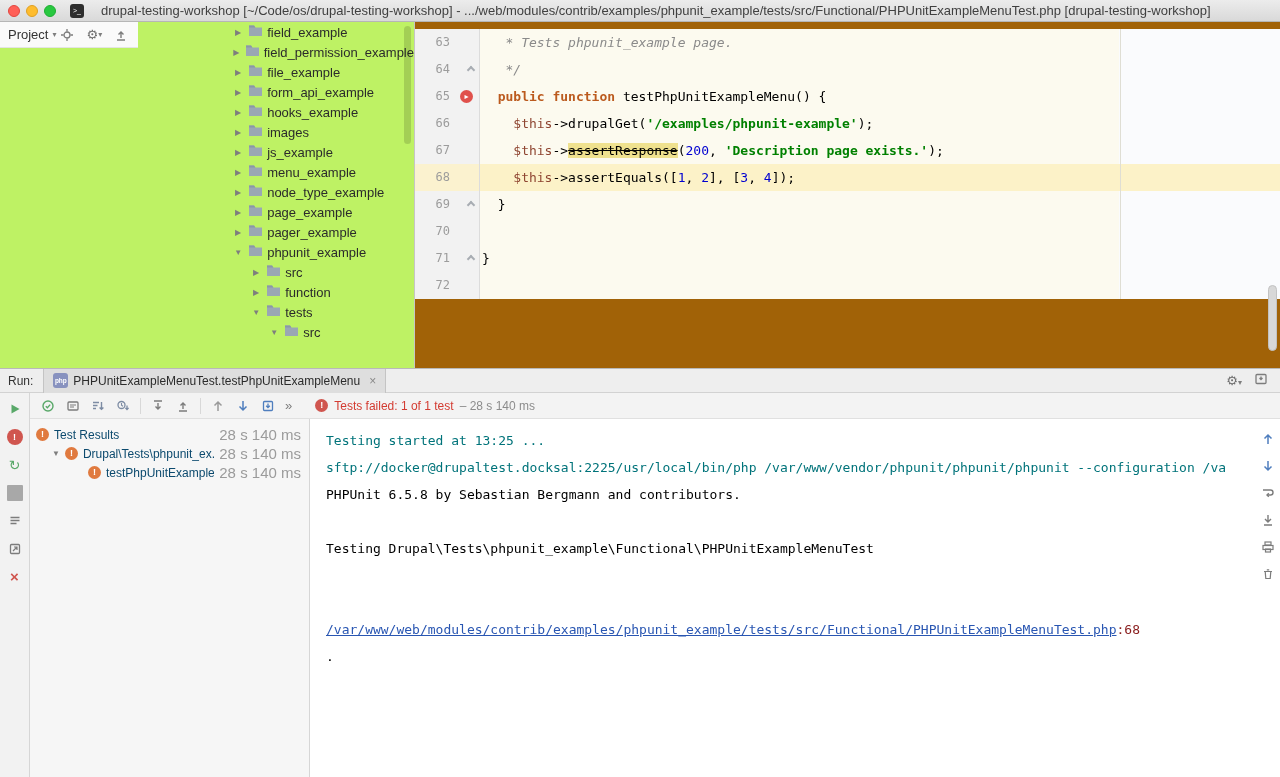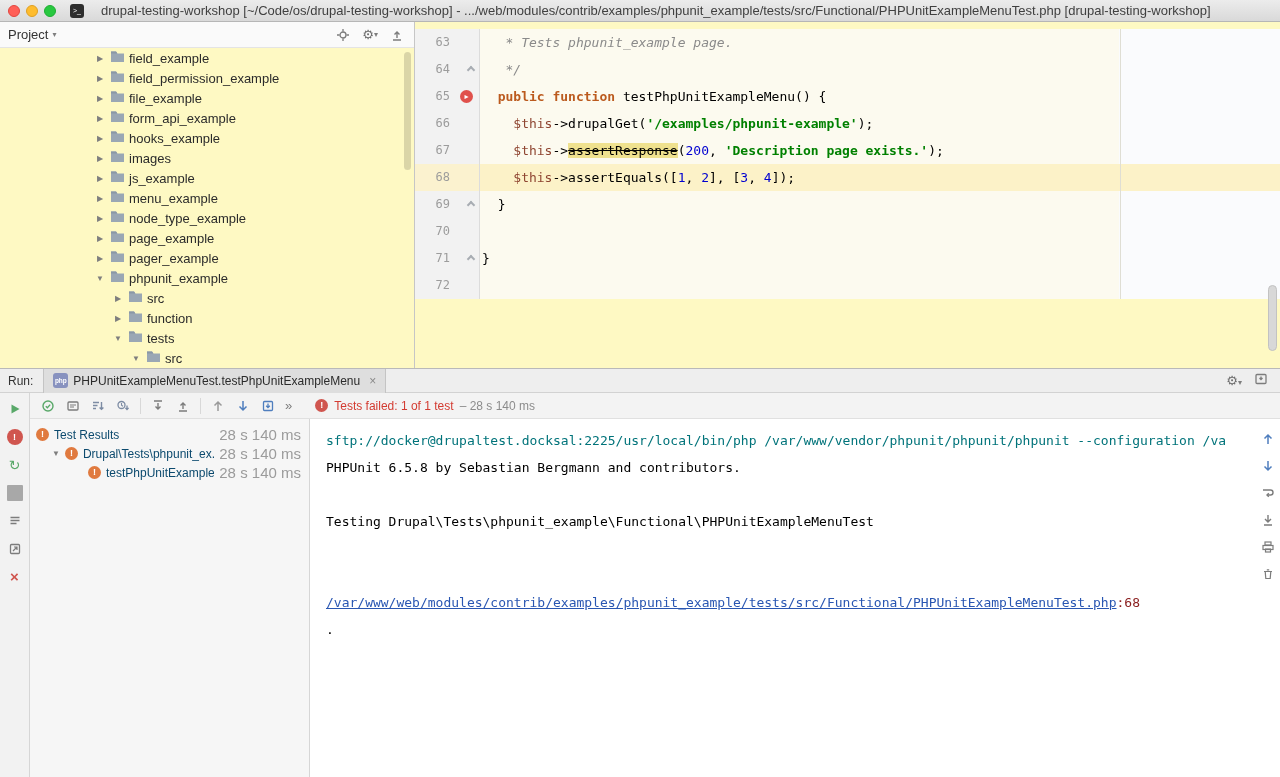--- a/index.html
+++ b/index.html
@@ -20,7 +20,7 @@
   .main{height:346px;flex:0 0 346px;display:flex;min-height:0}
 
   
-  .project-panel{width:415px;flex:0 0 415px;border-right:1px solid #c6c6c6;display:flex;flex-direction:column;background:#fef9c3}
+  .project-panel{width:415px;flex:0 0 415px;border-right:1px solid #c6c6c6;display:flex;background:#bef264}
   .project-header{height:26px;flex:0 0 26px;display:flex;align-items:center;padding:0 10px 0 8px;background:#fafafa;border-bottom:1px solid #e4e4e4;gap:4px}
   .ph-label{font-size:13px;color:#333}
   .ph-caret{font-size:8px;color:#7e7e7e}

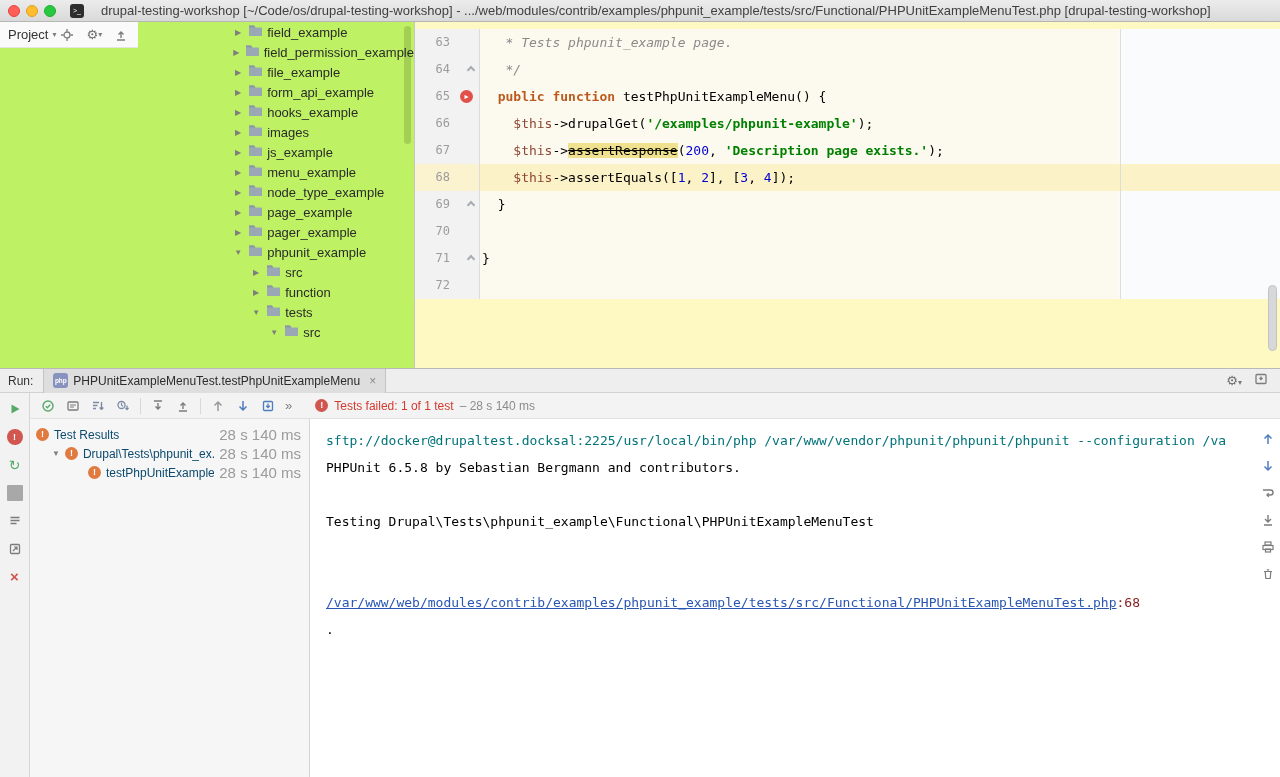--- a/index.html
+++ b/index.html
@@ -34,7 +34,7 @@
   .proj-scroll{position:absolute;right:3px;top:4px;width:7px;height:118px;background:rgba(0,0,0,.14);border-radius:4px}
 
   
-  .editor{flex:1;position:relative;background:#fef9c3;min-width:0;overflow:hidden}
+  .editor{flex:1;position:relative;background:#a16207;min-width:0;overflow:hidden}
   .ed-lines{padding-top:7px}
   .ed-row{display:flex;height:27px}
   .gut-num{width:42px;flex:0 0 42px;background:#f2f2f2;color:#9c9c9c;text-align:right;padding-right:7px;font-family:"DejaVu Sans Mono","Liberation Mono",monospace;font-size:12px;line-height:27px}

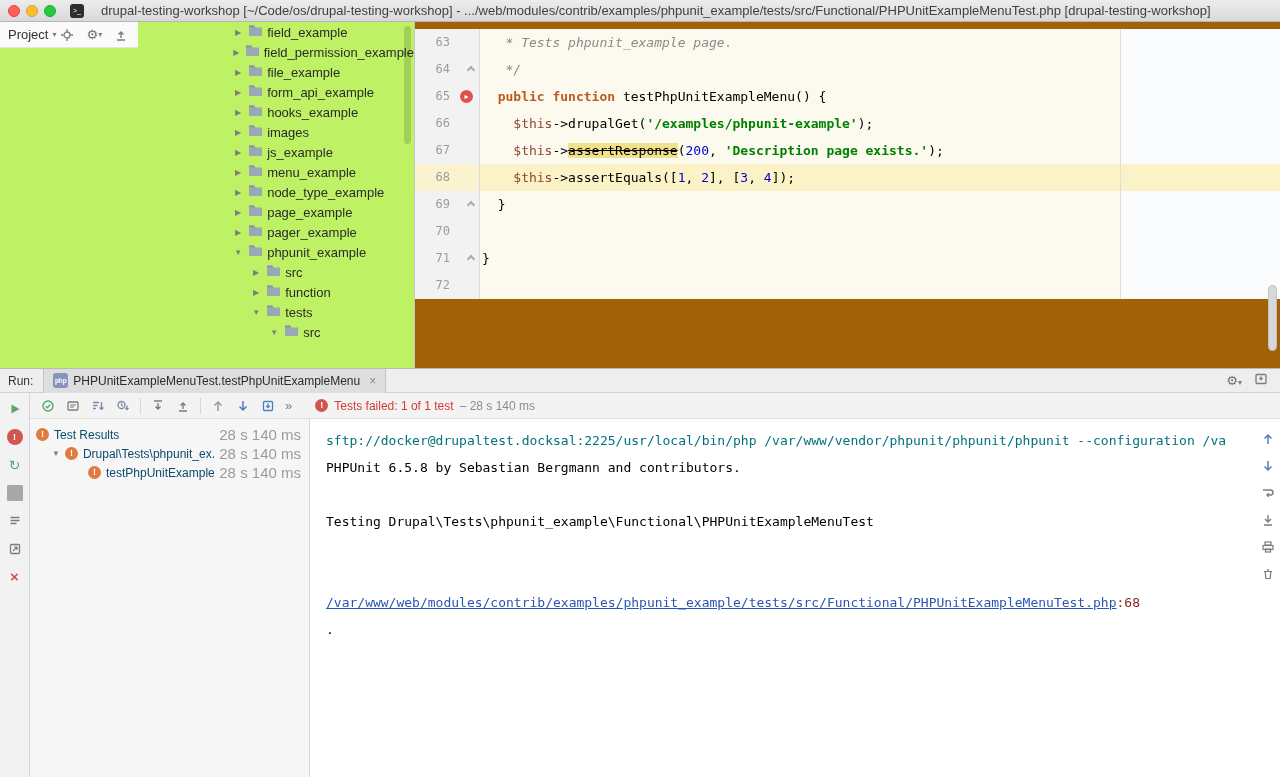--- a/index.html
+++ b/index.html
@@ -474,6 +474,7 @@
             </div>
           <div class="console">
             <div>
+                <pre class="con-line"><span class="o-sys">Testing started at 13:25 ...</span></pre>
                 <pre class="con-line"><span class="o-sys">sftp://docker@drupaltest.docksal:2225/usr/local/bin/php /var/www/vendor/phpunit/phpunit/phpunit --configuration /va</span></pre>
                 <pre class="con-line"><span class="o-std">PHPUnit 6.5.8 by Sebastian Bergmann and contributors.</span></pre>
                 <pre class="con-line"></pre>

